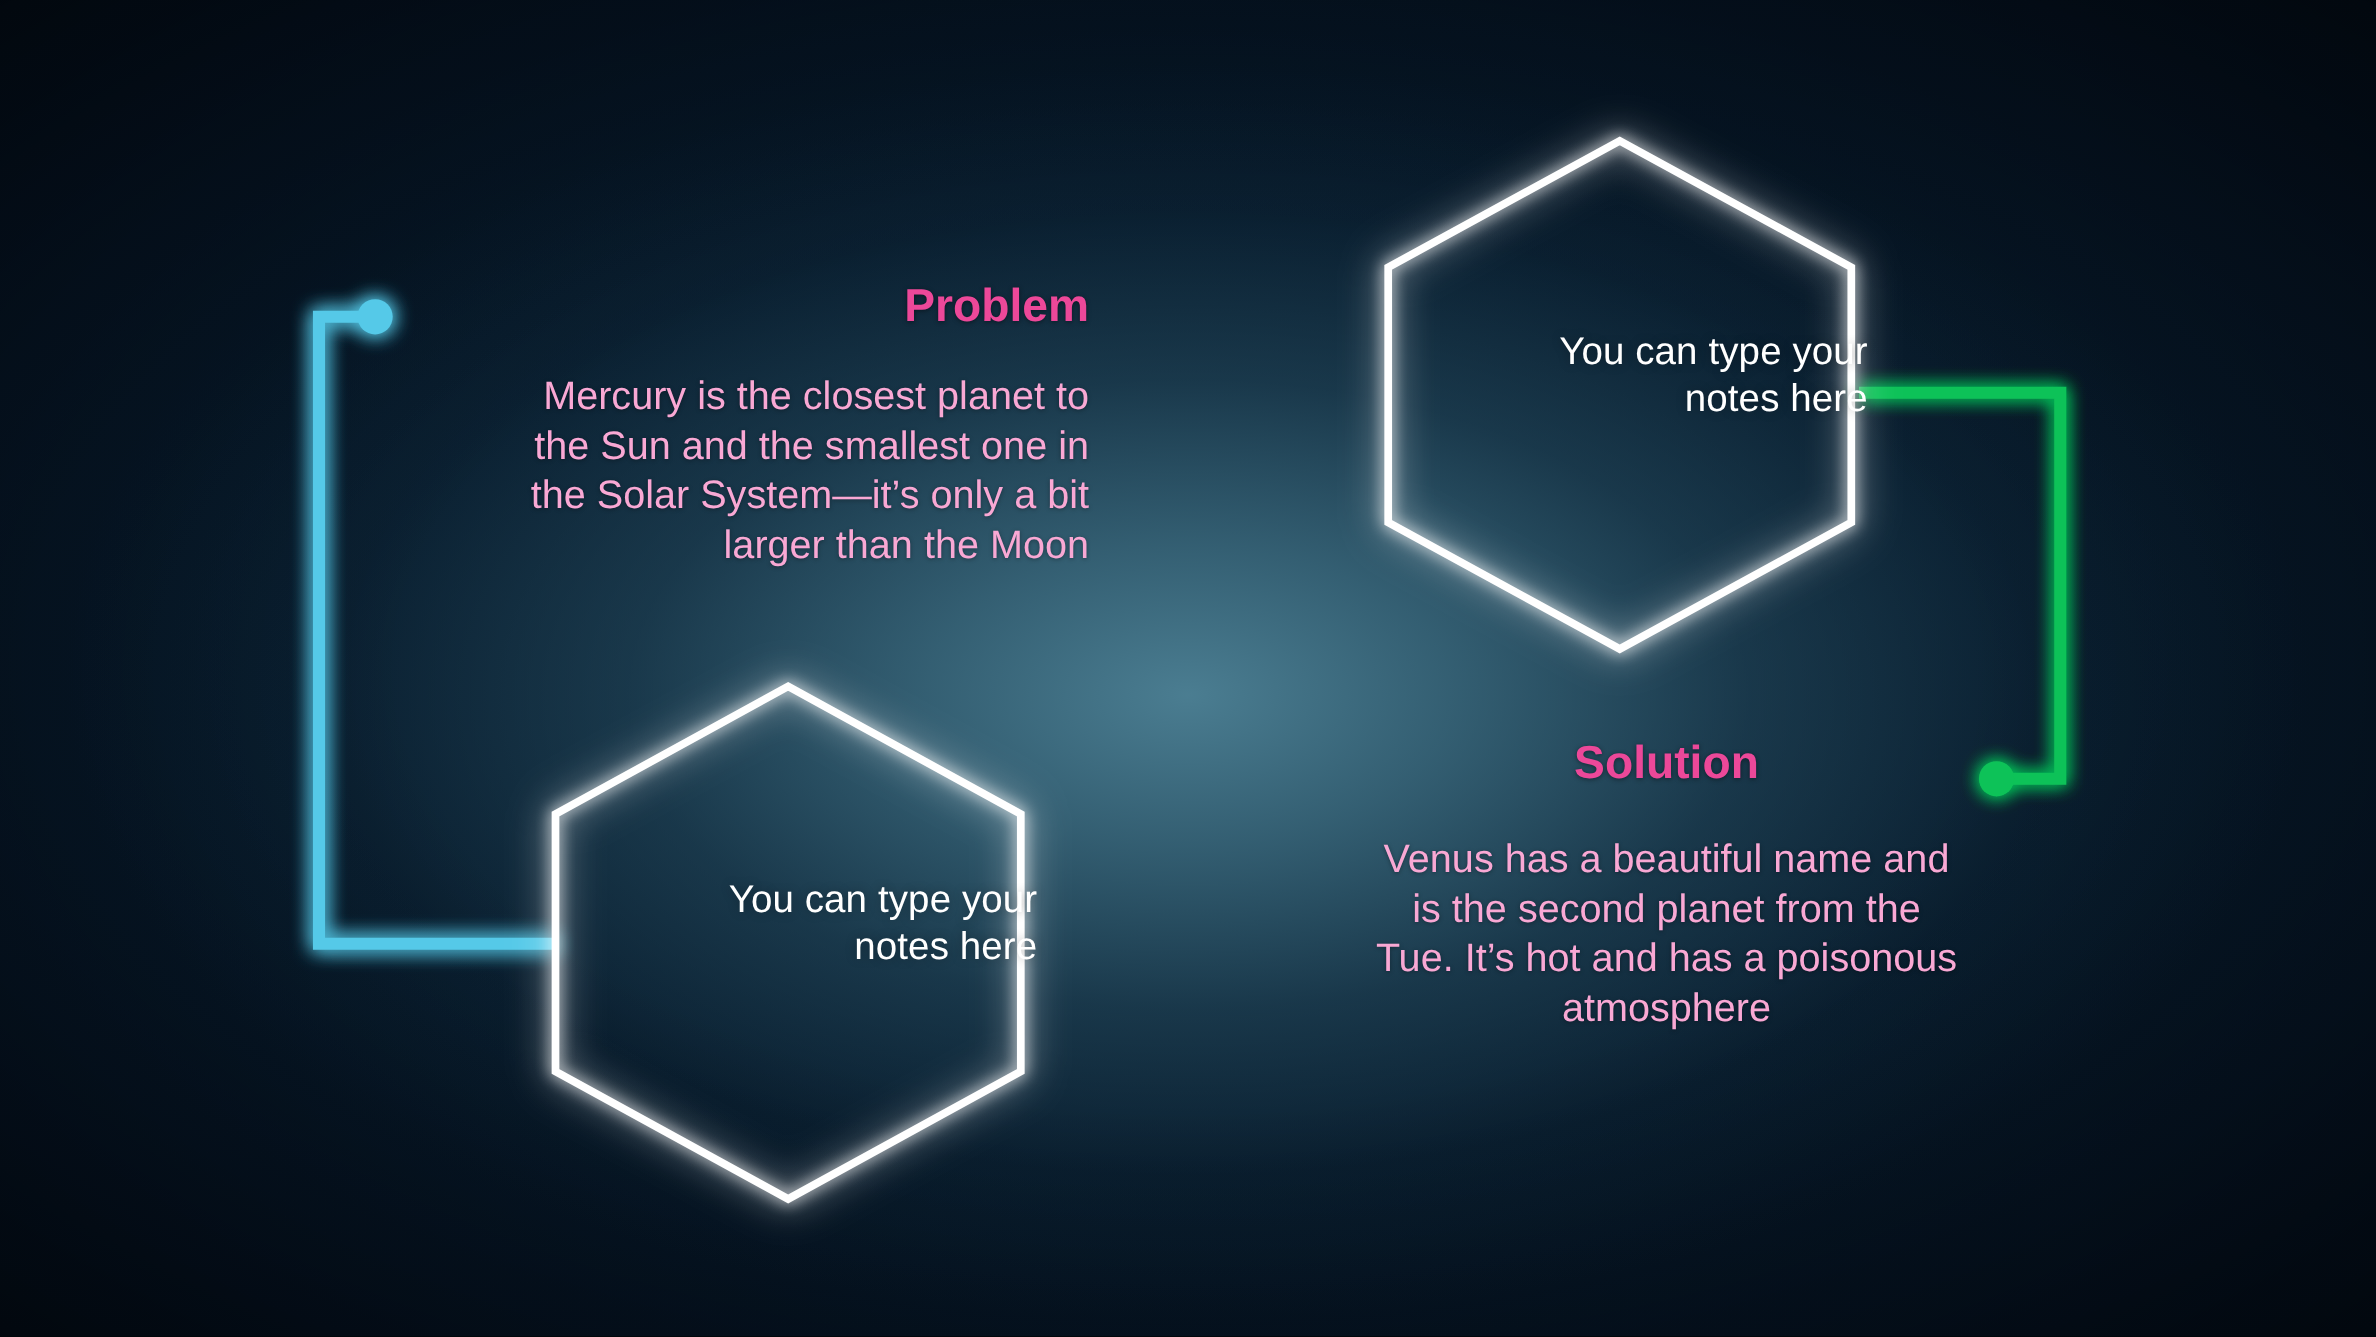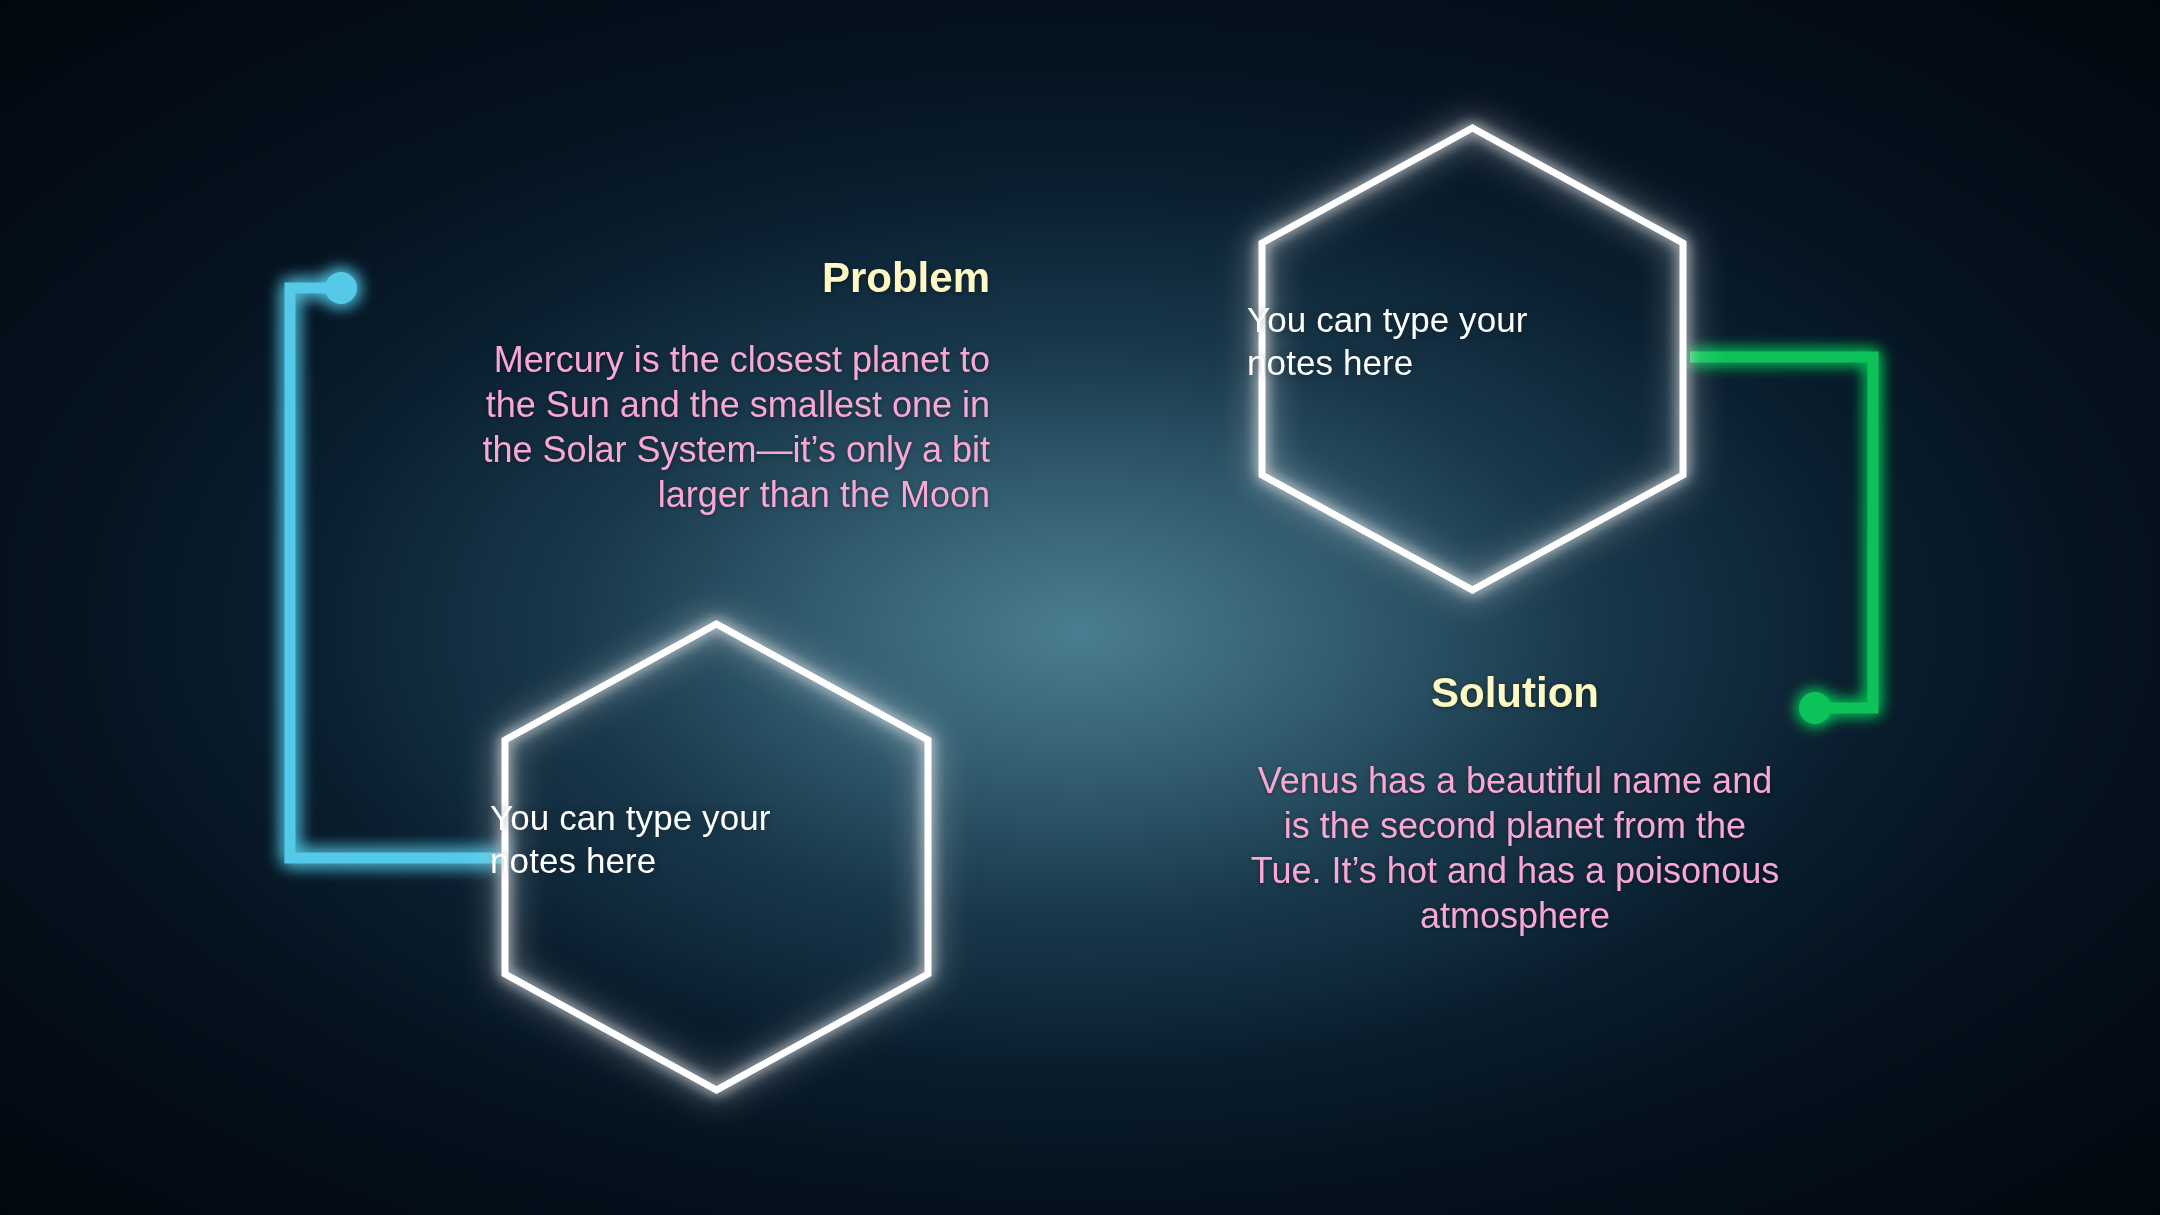--- a/index.html
+++ b/index.html
@@ -68,7 +68,7 @@
   
   .block { position: absolute; }
   .block-title {
-    color: #fef9c3;
+    color: #ec4899;
     font-weight: bold;
     font-size: 42px;
     line-height: 1.1;

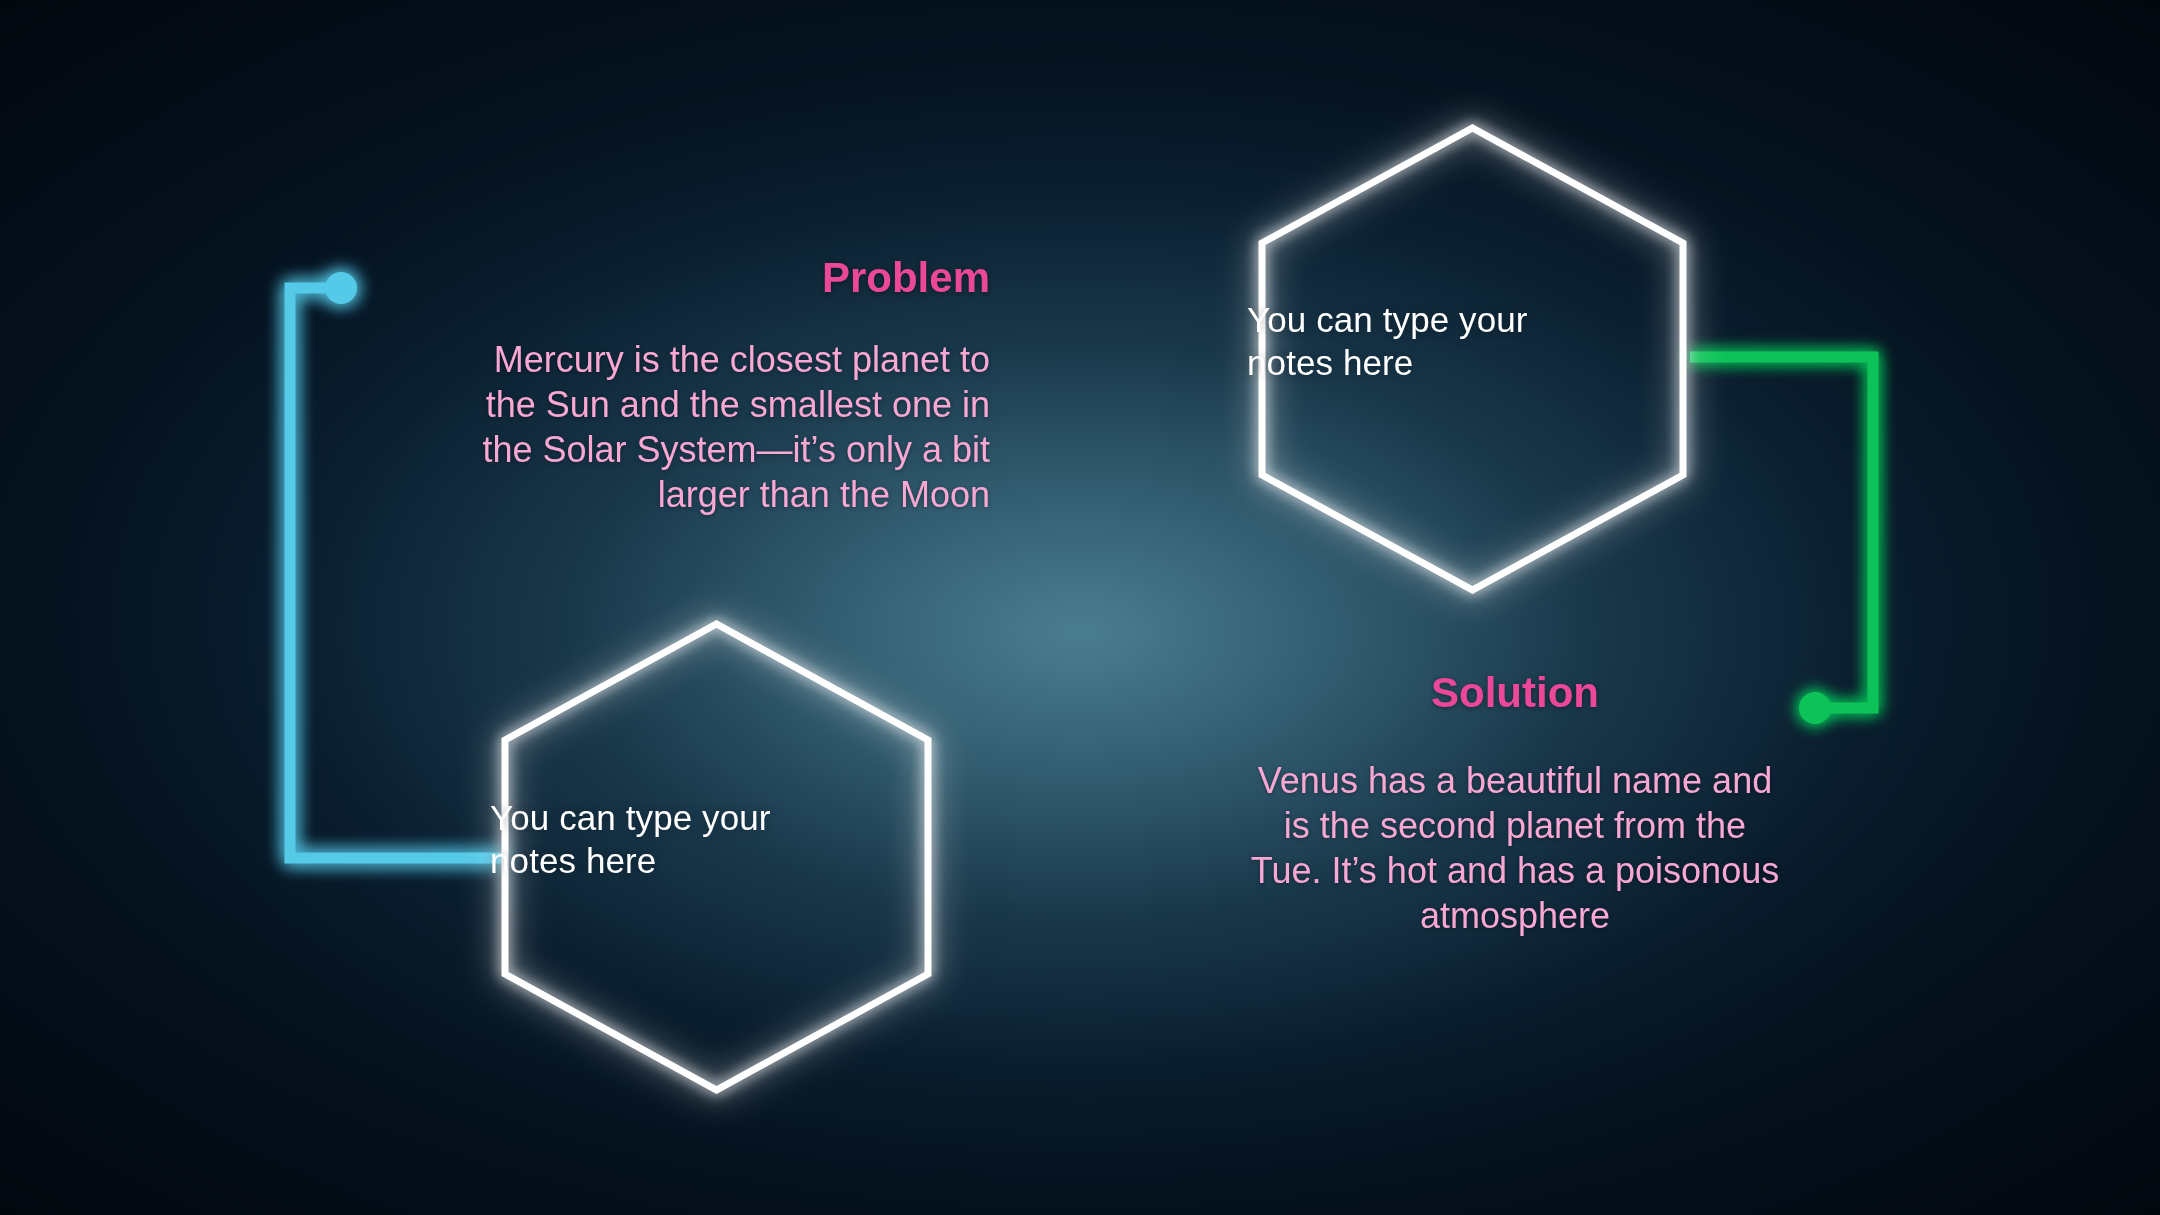--- a/index.html
+++ b/index.html
@@ -56,7 +56,7 @@
   .hex-note {
     position: absolute;
     left: 0; right: 0;
-    text-align: left;
+    text-align: right;
     color: #ffffff;
     font-size: 35px;
     line-height: 1.22;

